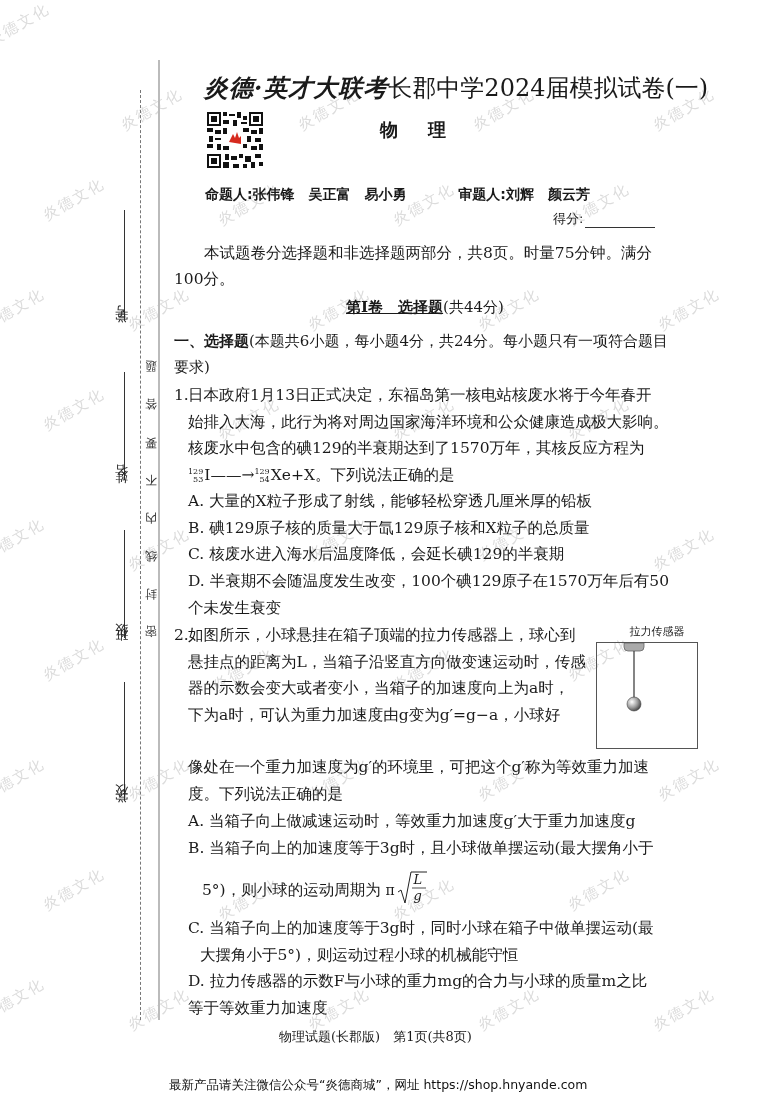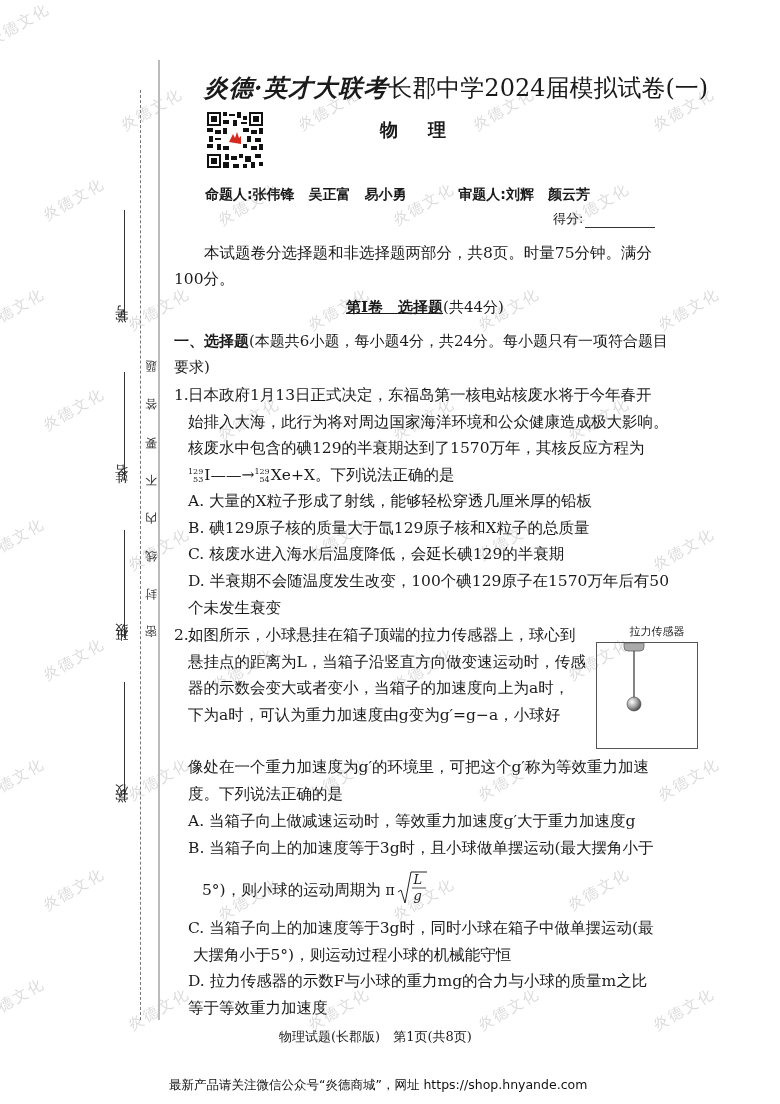--- a/index.html
+++ b/index.html
@@ -271,7 +271,7 @@
 </div>
 <div class="opt" style="top:915px">
   <span>C.</span> <span>当箱子向上的加速度等于3g时，同时小球在箱子中做单摆运动(最</span><br>
-  <span style="margin-left:5px">大摆角小于5°)，则运动过程小球的机械能守恒</span>
+  <span style="margin-left:12px">大摆角小于5°)，则运动过程小球的机械能守恒</span>
 </div>
 <div class="opt" style="top:968px">
   <span>D.</span> <span>拉力传感器的示数F与小球的重力mg的合力与小球的质量m之比</span><br>

